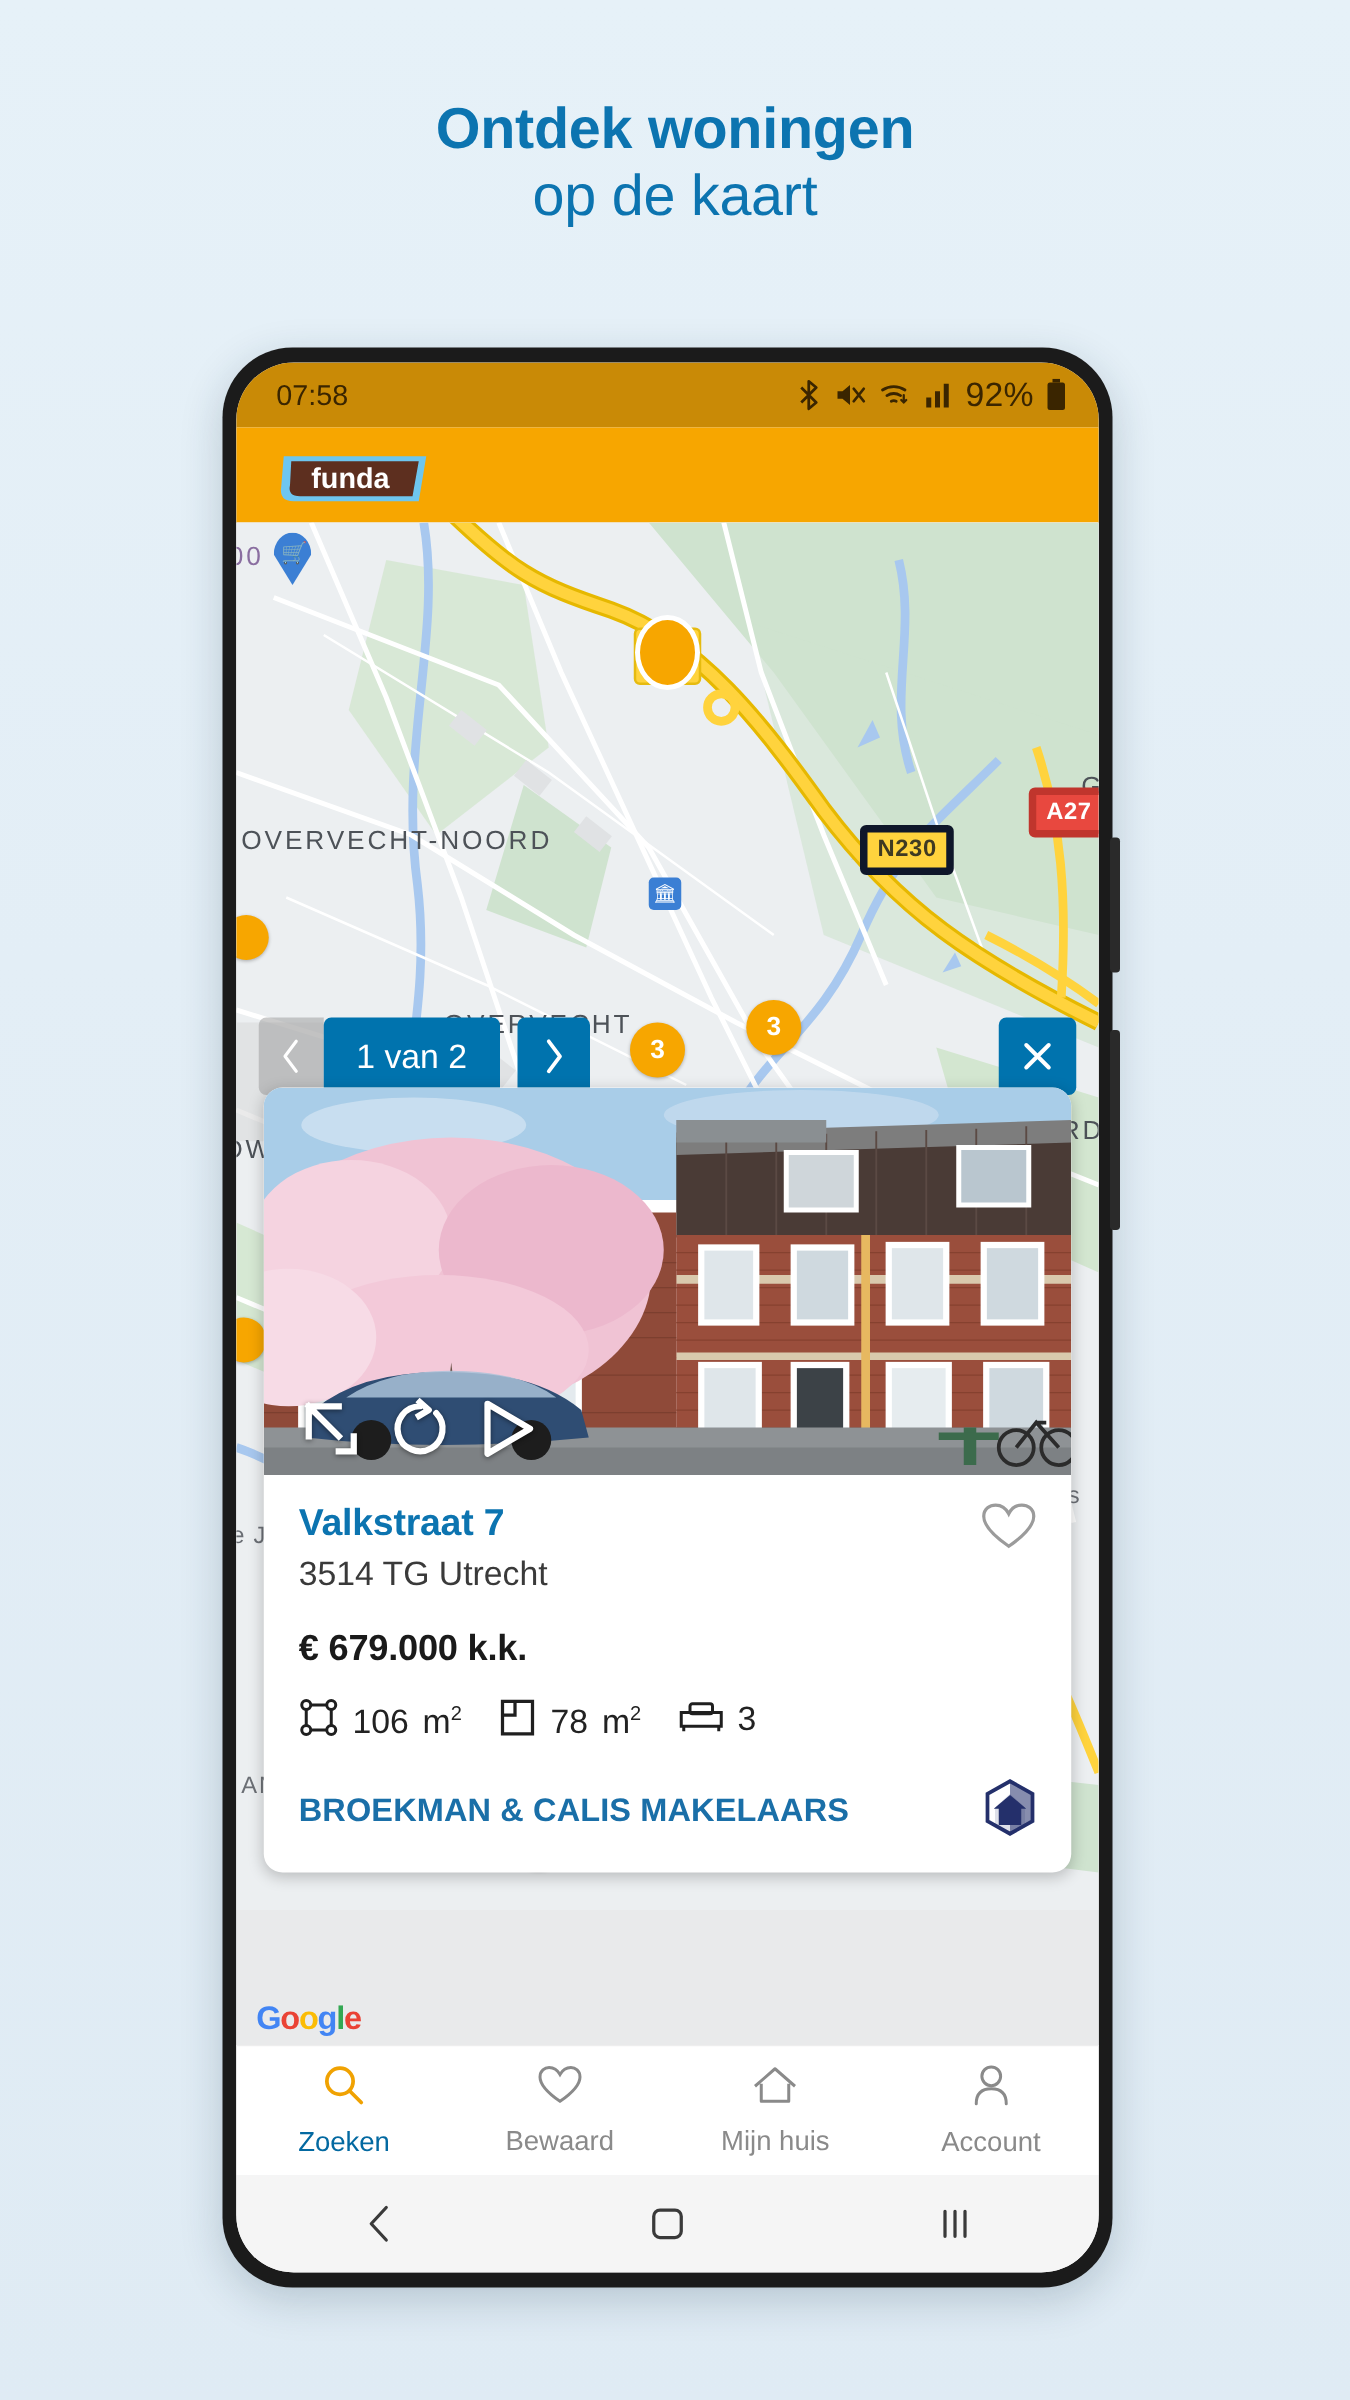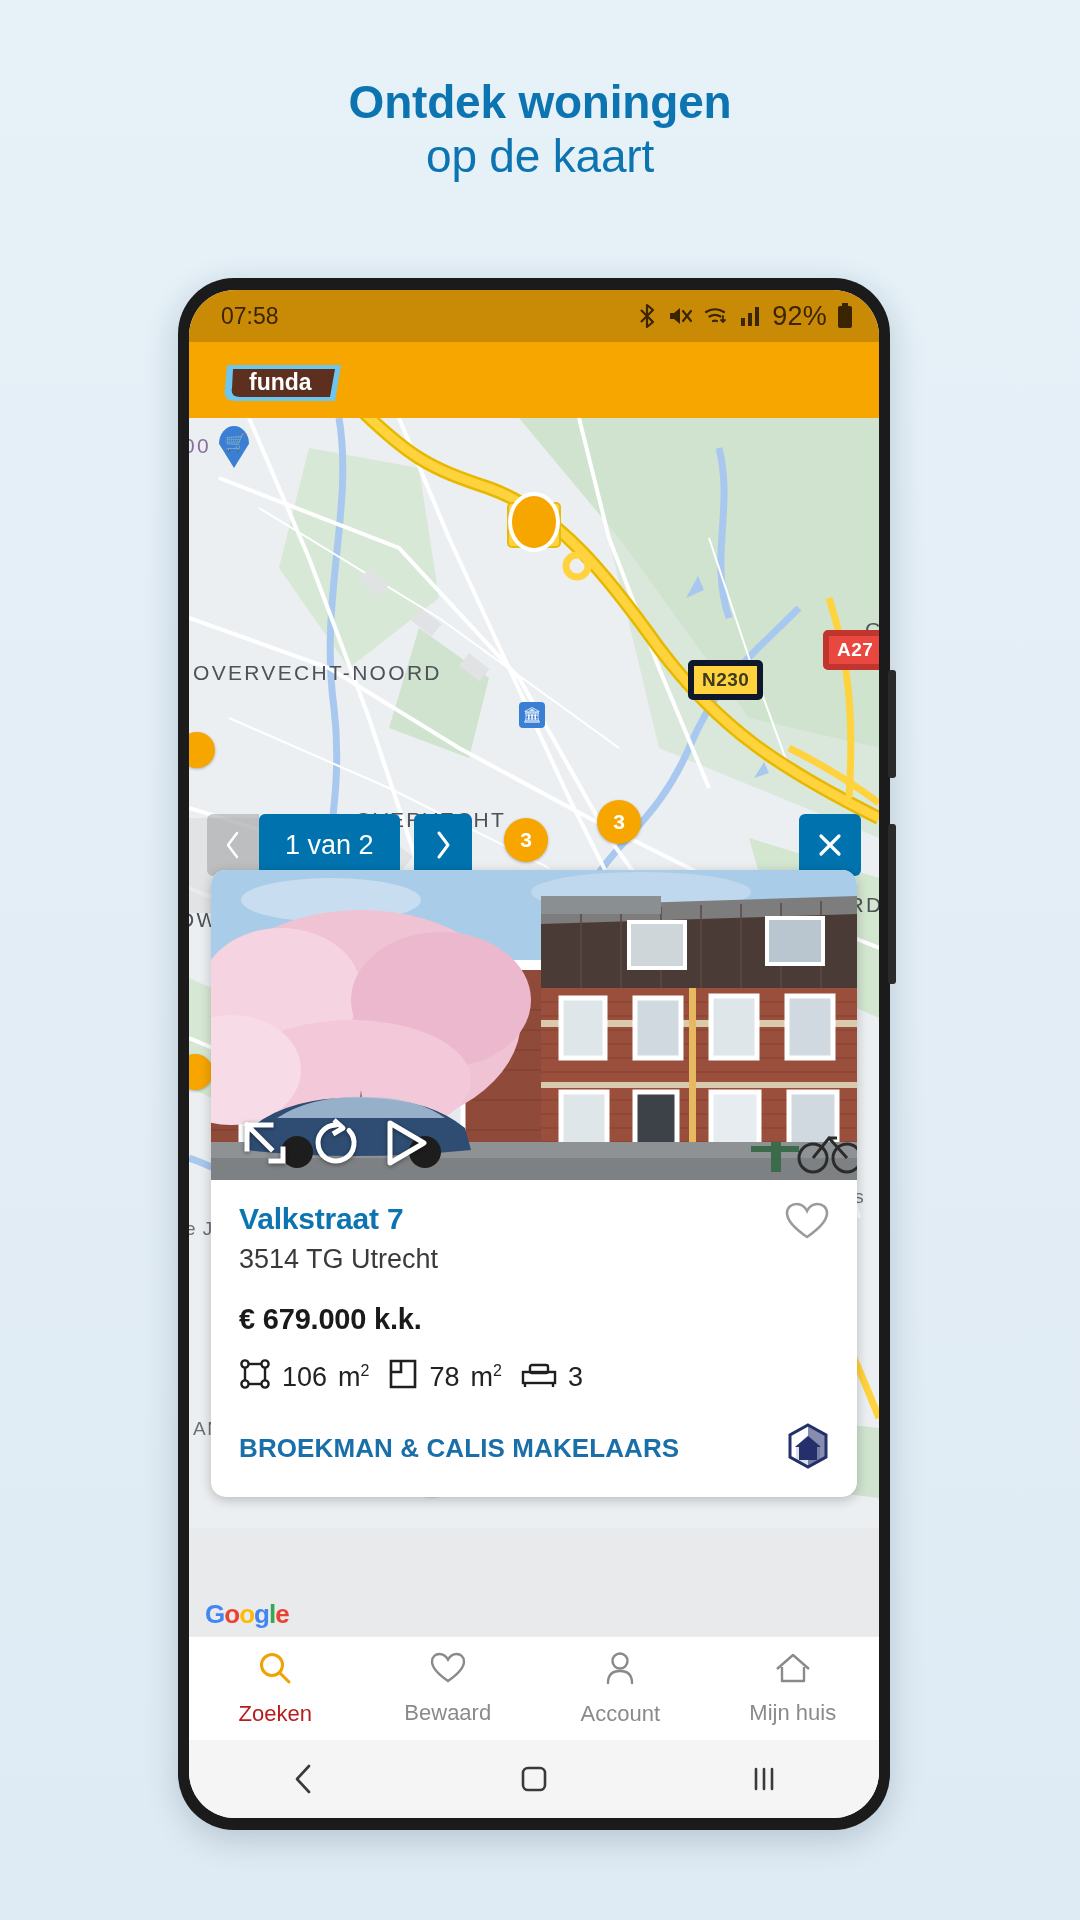--- a/index.html
+++ b/index.html
@@ -214,7 +214,7 @@
   .addr { font-size: 30px; font-weight: 700; color: #0c74b0; letter-spacing: -.2px; }
   .city { font-size: 27px; color: #3a3a3a; margin-top: 8px; }
   .price { font-size: 29px; font-weight: 700; color: #1a1a1a; margin-top: 28px; letter-spacing: -.2px; }
-  .stats { display: flex; align-items: center; gap: 19px; margin-top: 22px; }
+  .stats { display: flex; align-items: flex-start; gap: 30px; margin-top: 22px; }
   .stat { display: flex; align-items: center; gap: 11px; font-size: 27px; color: #222; }
   .stat sup { font-size: 16px; vertical-align: super; }
   .broker-row {

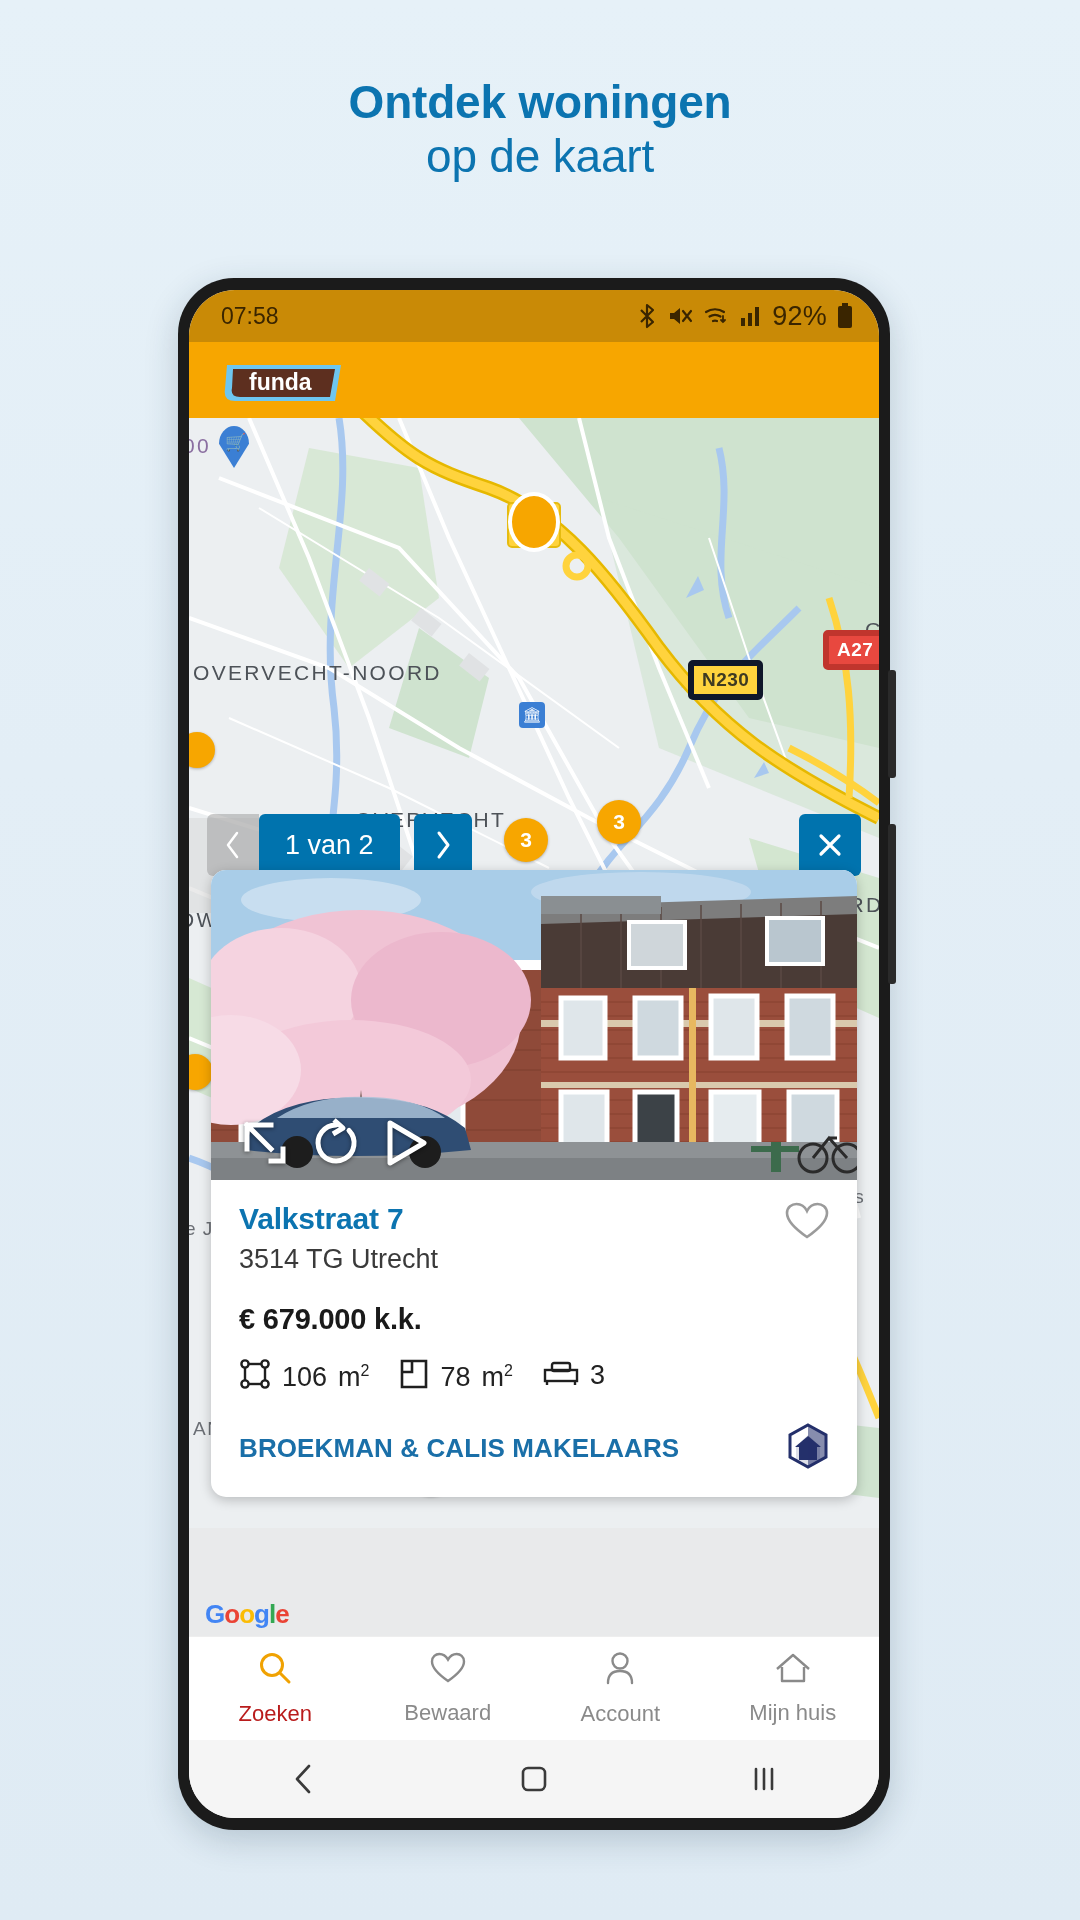--- a/index.html
+++ b/index.html
@@ -242,7 +242,7 @@
     color: #8a8a8a;
     font-size: 22px;
   }
-  .tab.active { color: #b91c1c; }
+  .tab.active { color: #0369a1; }
 
   
   .navbar {

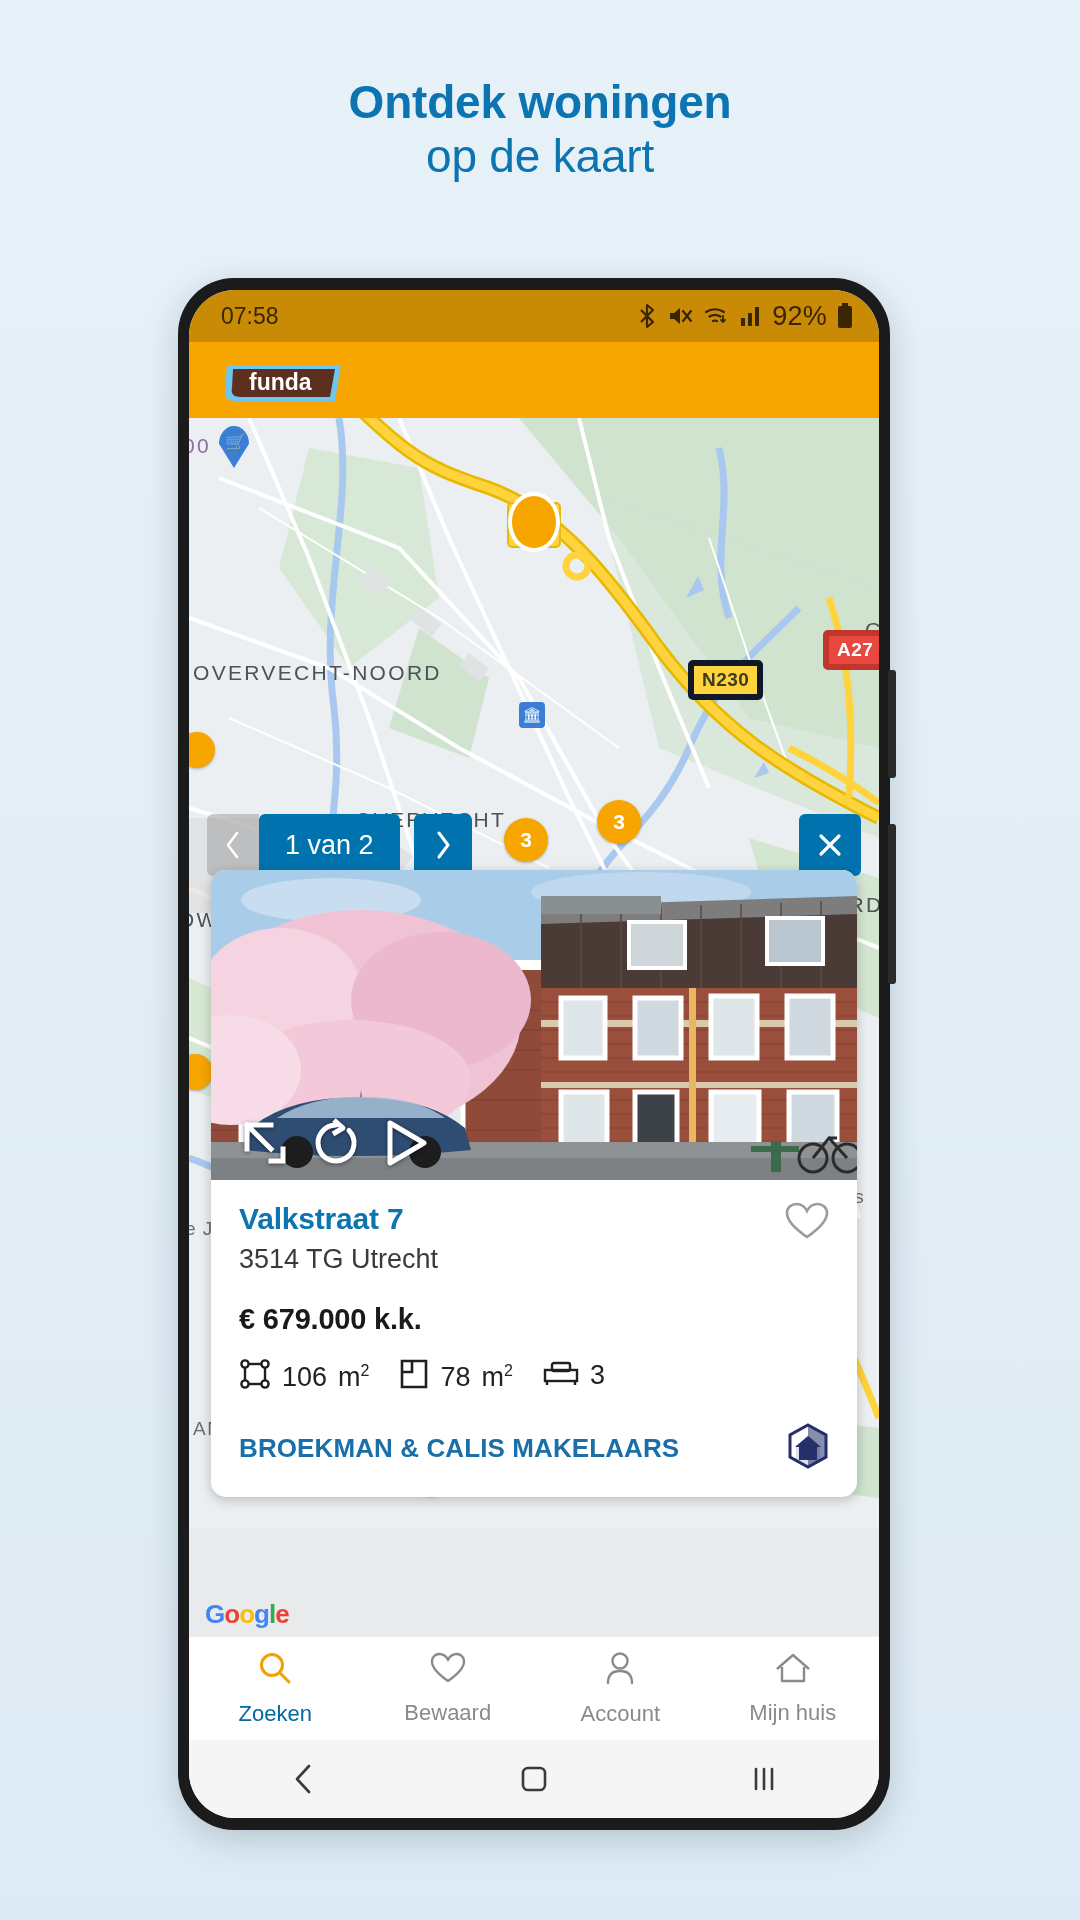--- a/index.html
+++ b/index.html
@@ -654,20 +654,20 @@
       </div>
       <div class="tab">
         <span>
+          <svg width="38" height="32" viewBox="0 0 38 32">
+              <path d="M3 17 L19 3 L35 17 M8 15 L8 29 L30 29 L30 15" fill="none" stroke="#8a8a8a" stroke-width="2.4" stroke-linejoin="round"></path>
+            </svg>
+        </span>
+        <span>Mijn huis</span>
+      </div>
+      <div class="tab">
+        <span>
           <svg width="32" height="34" viewBox="0 0 32 34">
               <circle cx="16" cy="10" r="7.5" fill="none" stroke="#8a8a8a" stroke-width="2.4"></circle>
               <path d="M4 32 C4 23 9 20 16 20 C23 20 28 23 28 32" fill="none" stroke="#8a8a8a" stroke-width="2.4" stroke-linecap="round"></path>
             </svg>
         </span>
         <span>Account</span>
-      </div>
-      <div class="tab">
-        <span>
-          <svg width="38" height="32" viewBox="0 0 38 32">
-              <path d="M3 17 L19 3 L35 17 M8 15 L8 29 L30 29 L30 15" fill="none" stroke="#8a8a8a" stroke-width="2.4" stroke-linejoin="round"></path>
-            </svg>
-        </span>
-        <span>Mijn huis</span>
       </div>
     </div>
 

